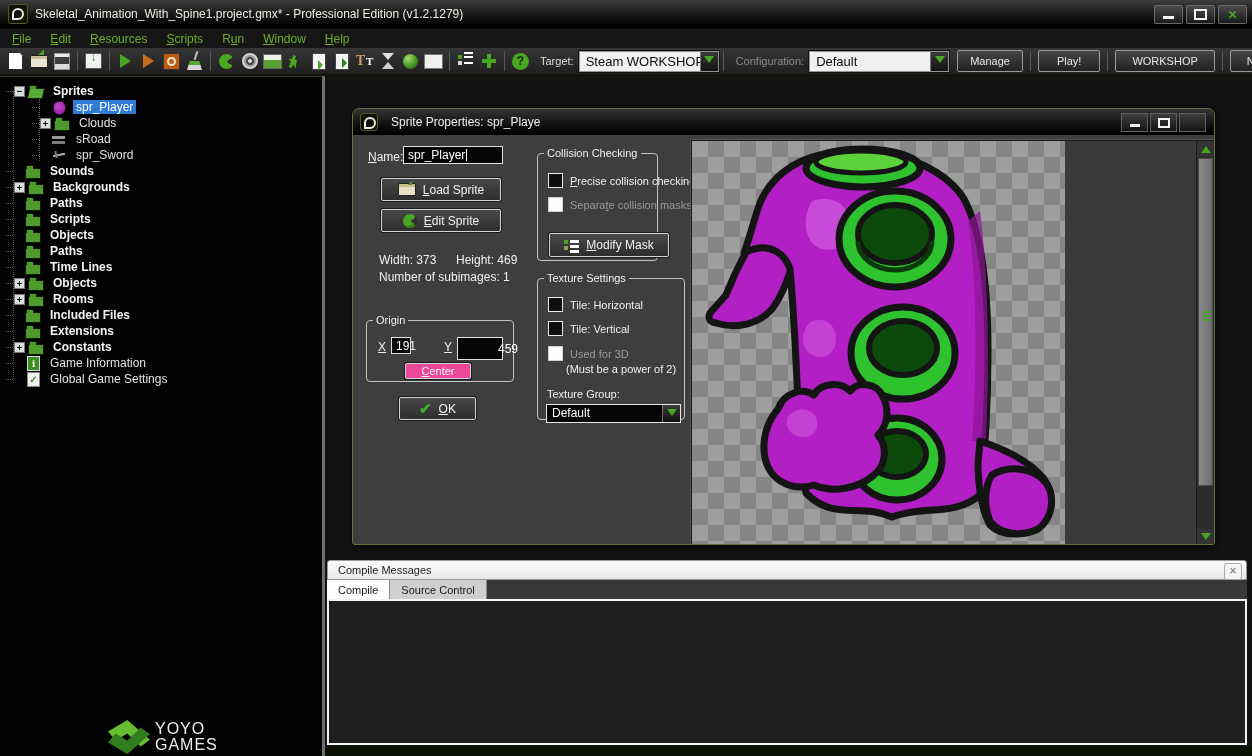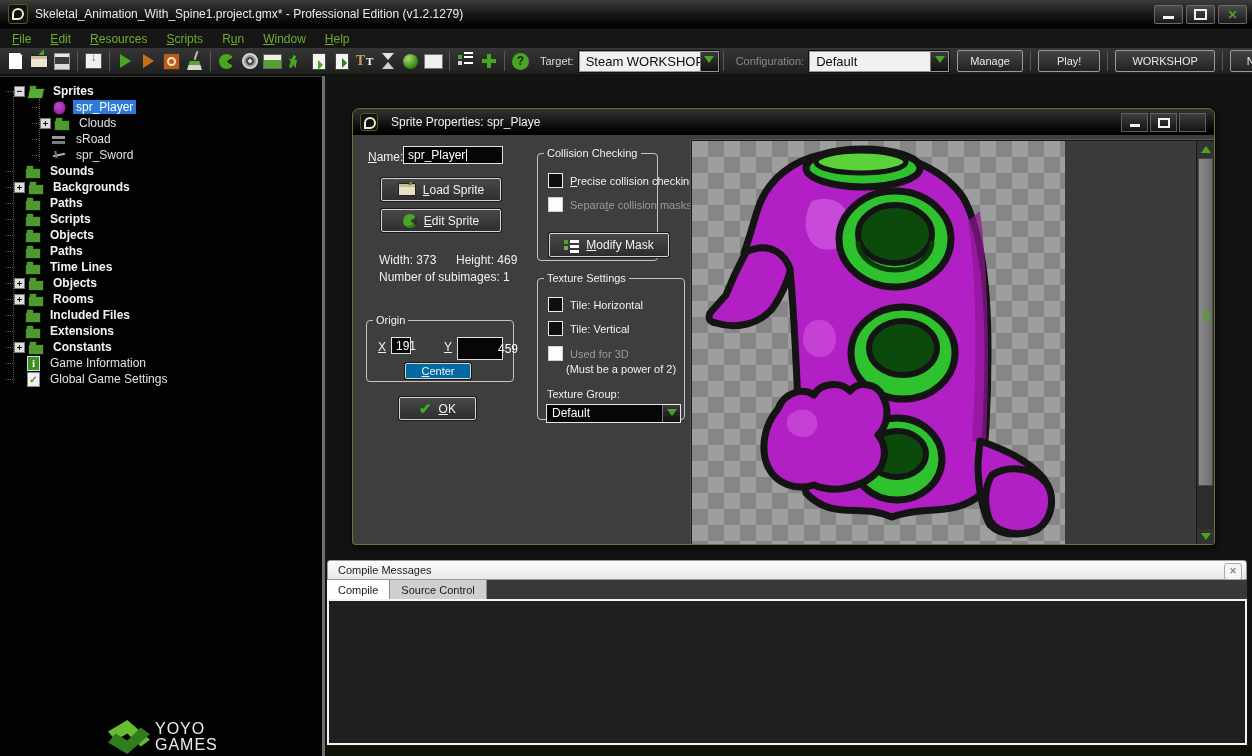--- a/index.html
+++ b/index.html
@@ -482,7 +482,7 @@
       <div class="dfield" style="left:90px;top:11px;width:40px;height:23px;padding-left:40px;">
           <span>459</span>
         </div>
-      <div class="dbtn" style="left:38px;top:37px;width:66px;height:16px;background:#0369a1;font-size:11px;">
+      <div class="dbtn" style="left:38px;top:37px;width:66px;height:16px;background:#ec4899;font-size:11px;">
         <span><u>C</u>enter</span>
       </div>
     </fieldset>

